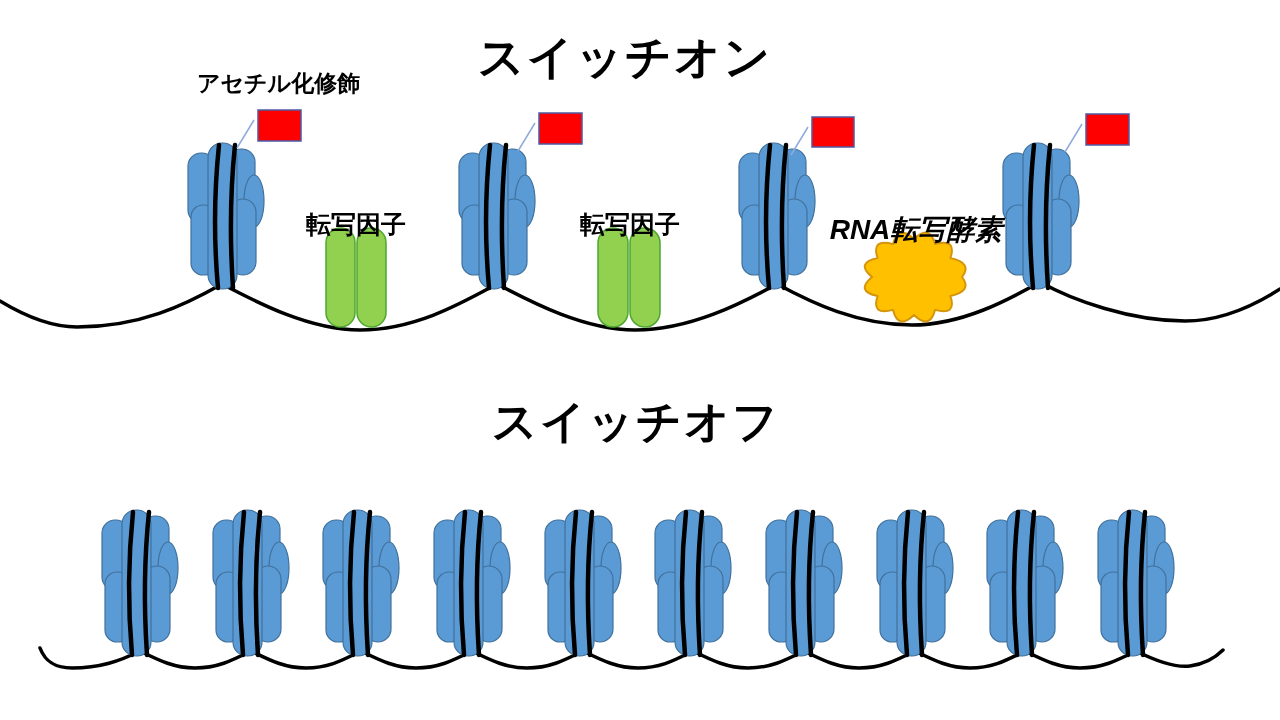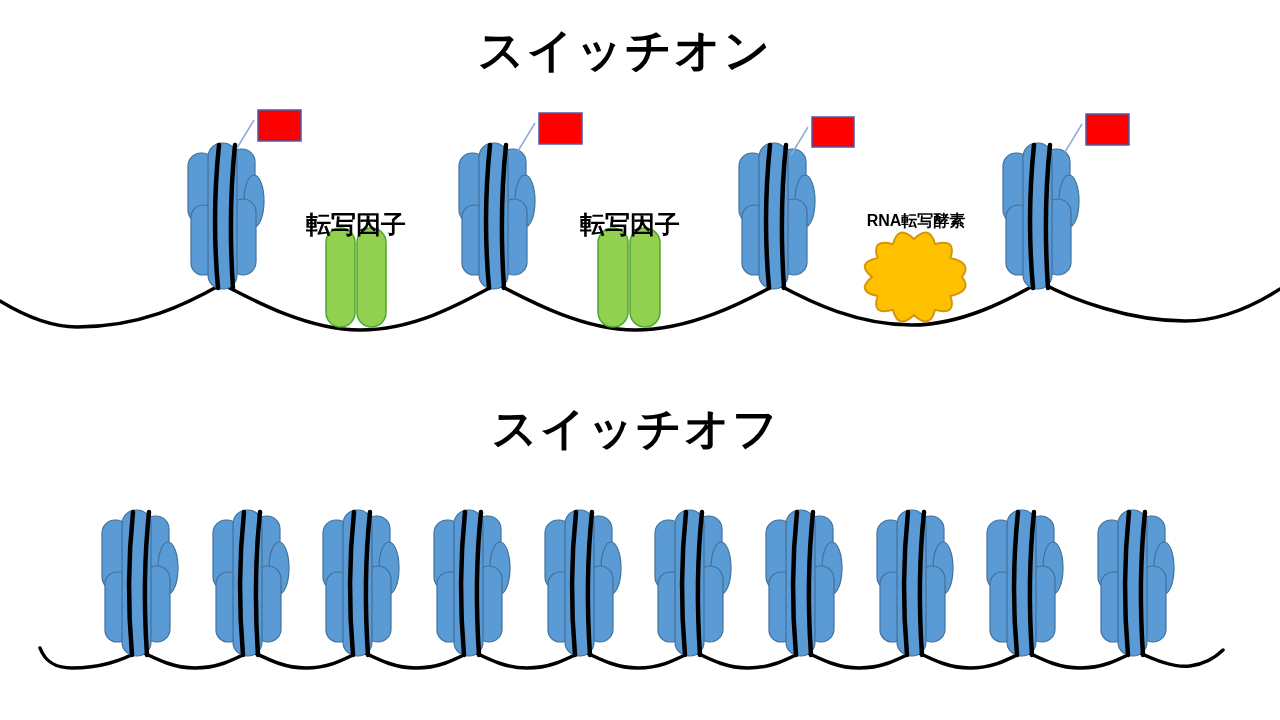--- a/index.html
+++ b/index.html
@@ -128,6 +128,7 @@
 
   <div id="title-on" class="lbl title">スイッチオン</div>
 
+  <div id="acetyl-label" class="lbl small-lbl">アセチル化修飾</div>
 
   <div id="tf-label-1" class="lbl small-lbl centered">転写因子</div>
 

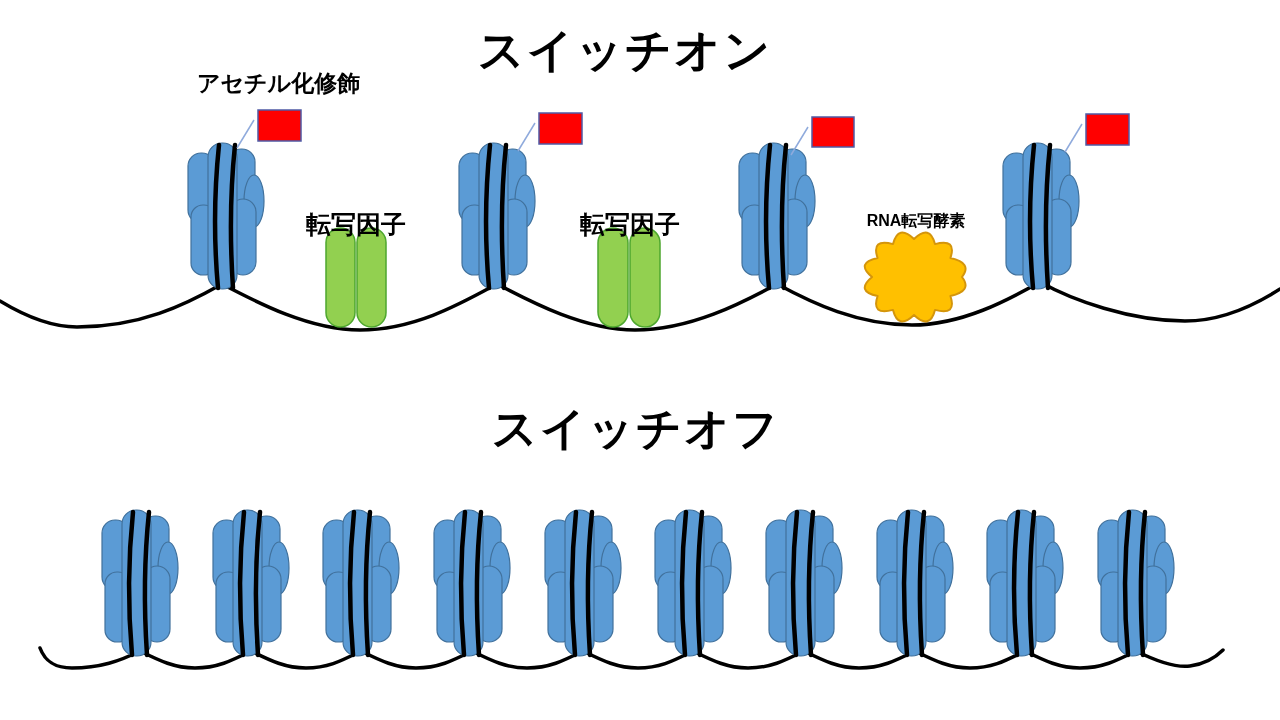--- a/index.html
+++ b/index.html
@@ -16,7 +16,7 @@
   .title{font-size:46px;font-weight:700;letter-spacing:2px;transform:translateX(-50%);}
   .small-lbl{font-size:24px;font-weight:700;}
   .centered{transform:translateX(-50%);margin-top:24px;}
-  #title-on{left:625px;top:20px;}
+  #title-on{left:625px;top:27px;}
   #title-off{left:636px;top:392px;font-size:45px;margin-top:7px;}
   #acetyl-label{left:197px;top:68px;font-size:23px;}
   #tf-label-1{left:356px;top:184px;font-size:25px;}

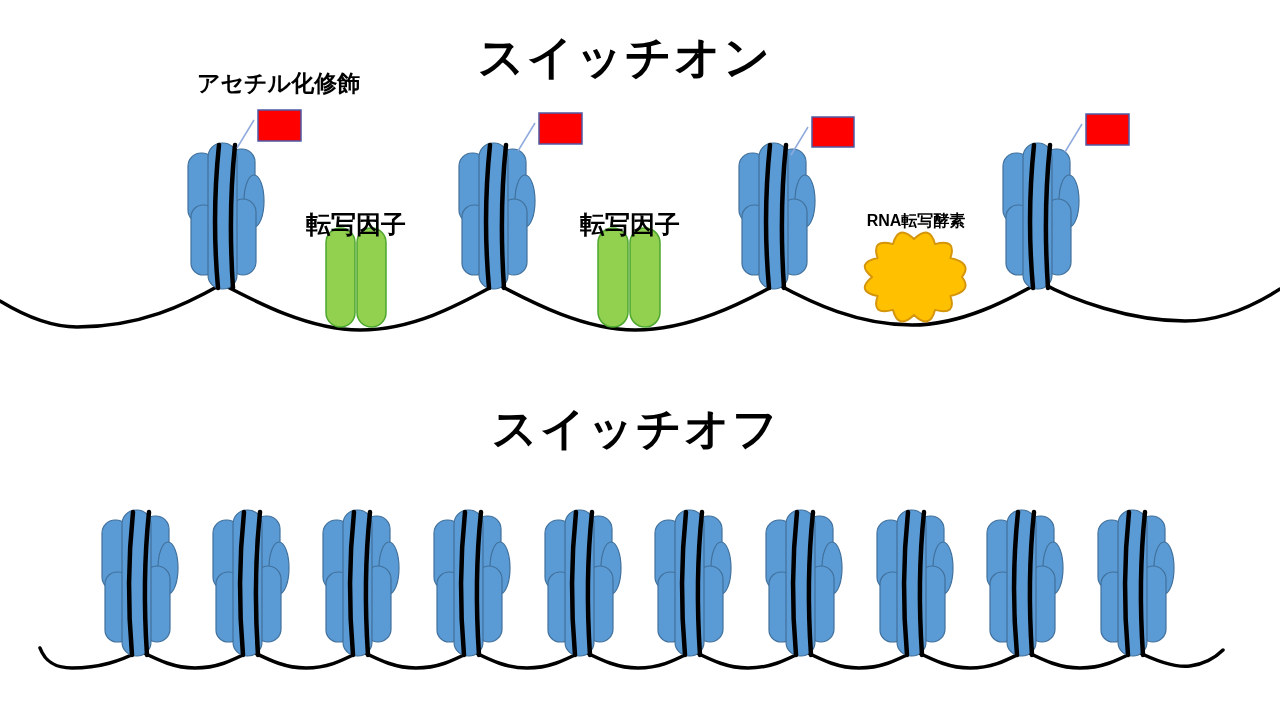--- a/index.html
+++ b/index.html
@@ -21,7 +21,7 @@
   #acetyl-label{left:197px;top:68px;font-size:23px;}
   #tf-label-1{left:356px;top:184px;font-size:25px;}
   #tf-label-2{left:630px;top:184px;font-size:25px;}
-  #rnap-label{left:916px;top:187px;font-size:16px;}
+  #rnap-label{left:916px;top:187px;font-size:28px;font-style:italic;}
 </style>
 </head>
 <body>

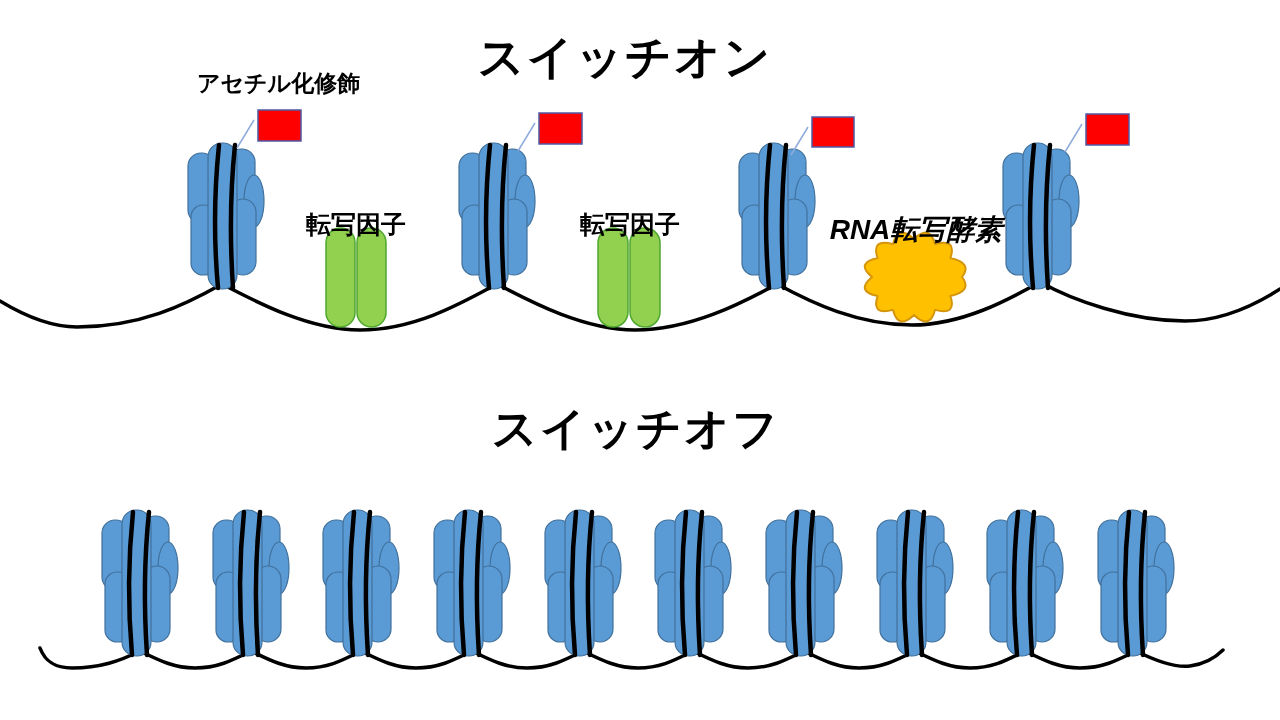--- a/index.html
+++ b/index.html
@@ -17,7 +17,7 @@
   .small-lbl{font-size:24px;font-weight:700;}
   .centered{transform:translateX(-50%);margin-top:24px;}
   #title-on{left:625px;top:27px;}
-  #title-off{left:636px;top:392px;font-size:45px;margin-top:7px;}
+  #title-off{left:636px;top:392px;font-size:45px;}
   #acetyl-label{left:197px;top:68px;font-size:23px;}
   #tf-label-1{left:356px;top:184px;font-size:25px;}
   #tf-label-2{left:630px;top:184px;font-size:25px;}

